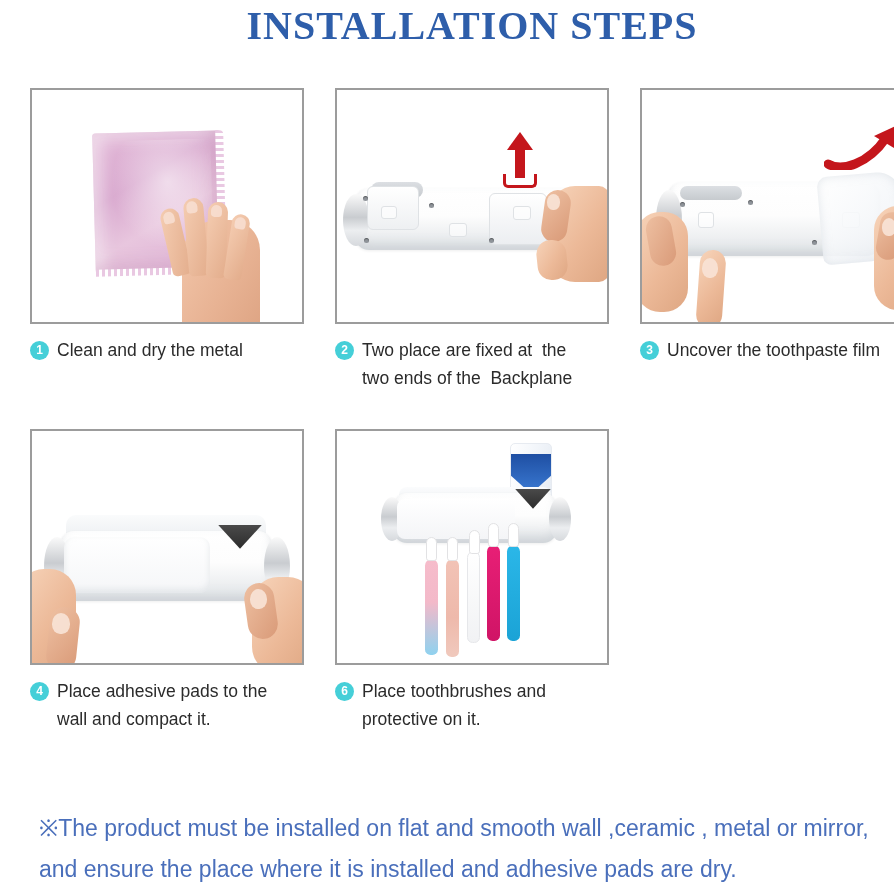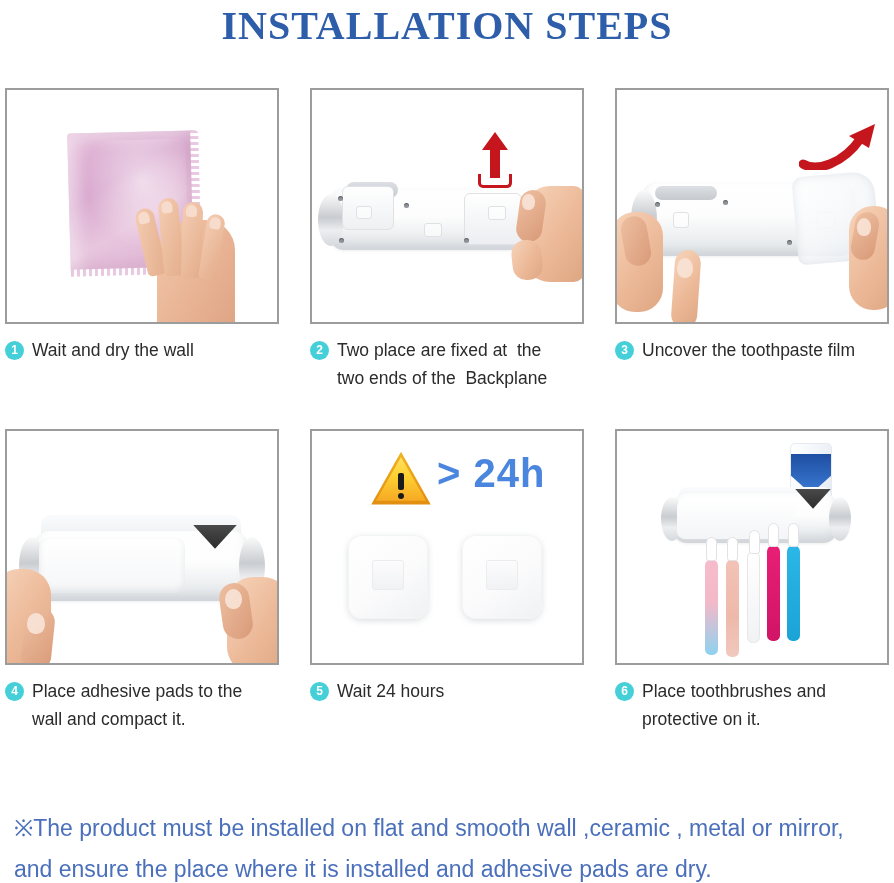--- a/index.html
+++ b/index.html
@@ -9,7 +9,7 @@
     font-family: "Liberation Sans", sans-serif;
     overflow: hidden;
   }
-  .page { position: relative; width: 786px; height: 883px; background: #fff; }
+  .page { position: relative; width: 786px; height: 883px; background: #fff; margin-left: 25px; }
 
   
   .title {

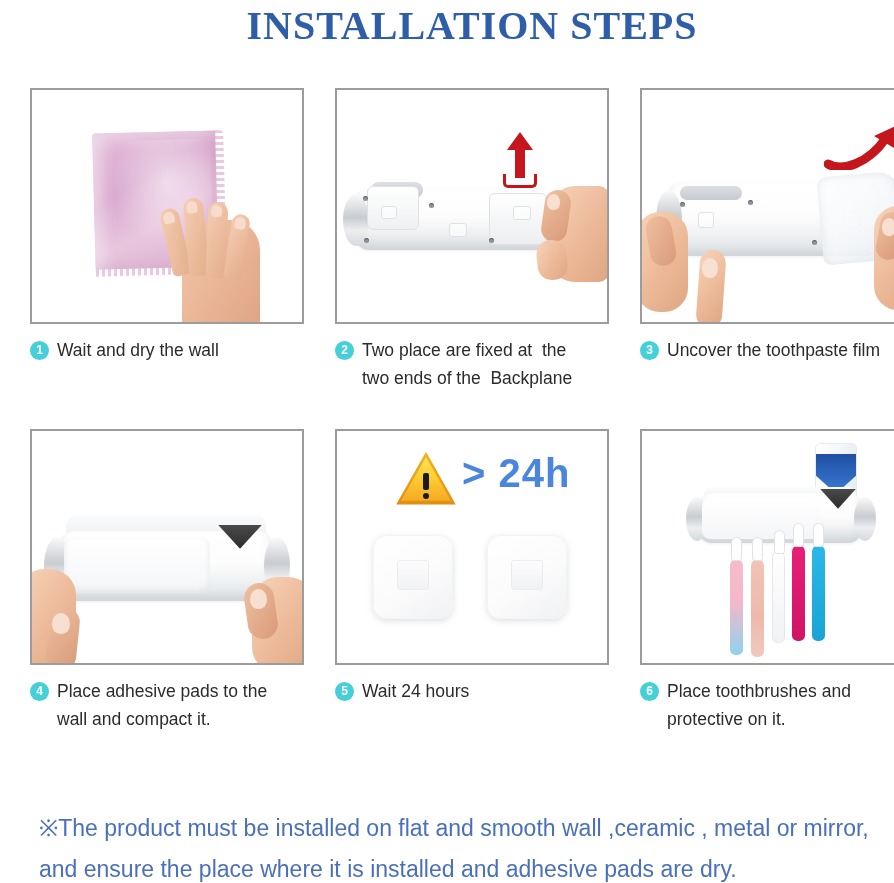--- a/index.html
+++ b/index.html
@@ -264,7 +264,7 @@
         </div>
         <div class="caption">
           <span class="badge">1</span>
-          <span class="cap-text">Wait and dry the wall</span>
+          <span class="cap-text">Clean and dry the metal</span>
         </div>
       </div>
 

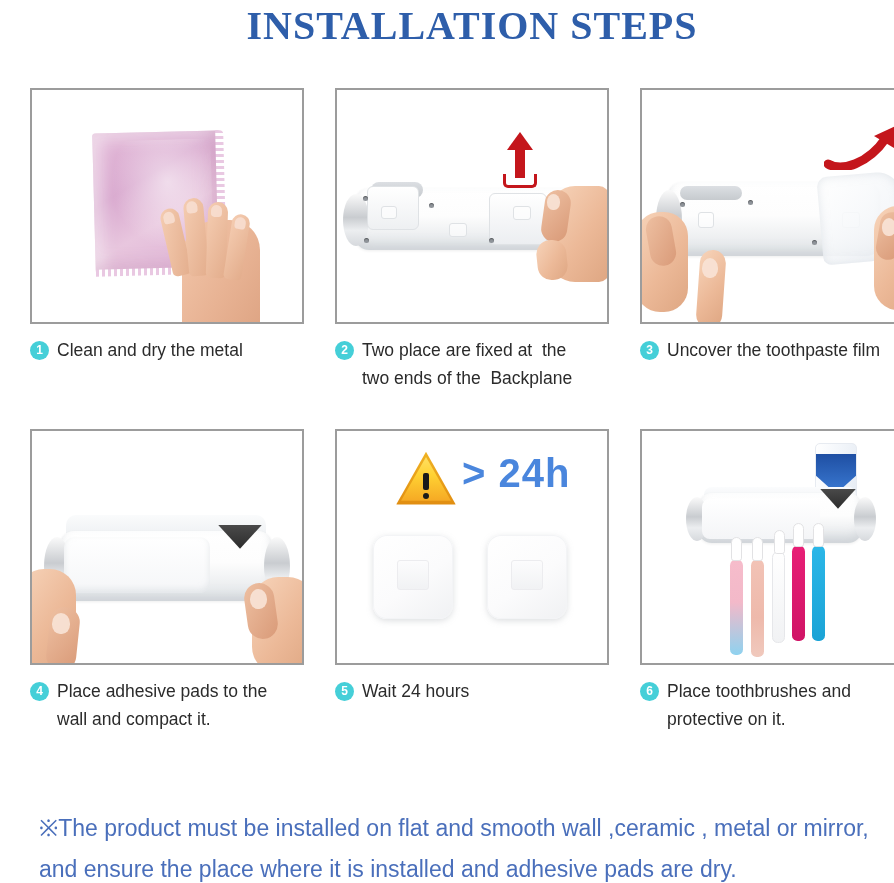--- a/index.html
+++ b/index.html
@@ -366,23 +366,6 @@
         </div>
       </div>
 
-      <div class="cell c5">
-        <div class="frame">
-          <div class="warn-tri">
-            <div class="outer"></div>
-              <div class="inner"></div>
-            <div class="bang"></div>
-              <div class="dot"></div>
-          </div>
-          <div class="h24">&gt; 24h</div>
-          <div class="pad" style="left:36px; top:104px;"></div>
-          <div class="pad" style="left:150px; top:104px;"></div>
-        </div>
-        <div class="caption">
-          <span class="badge">5</span>
-          <span class="cap-text">Wait 24 hours</span>
-        </div>
-      </div>
 
       <div class="cell c6">
         <div class="frame">

